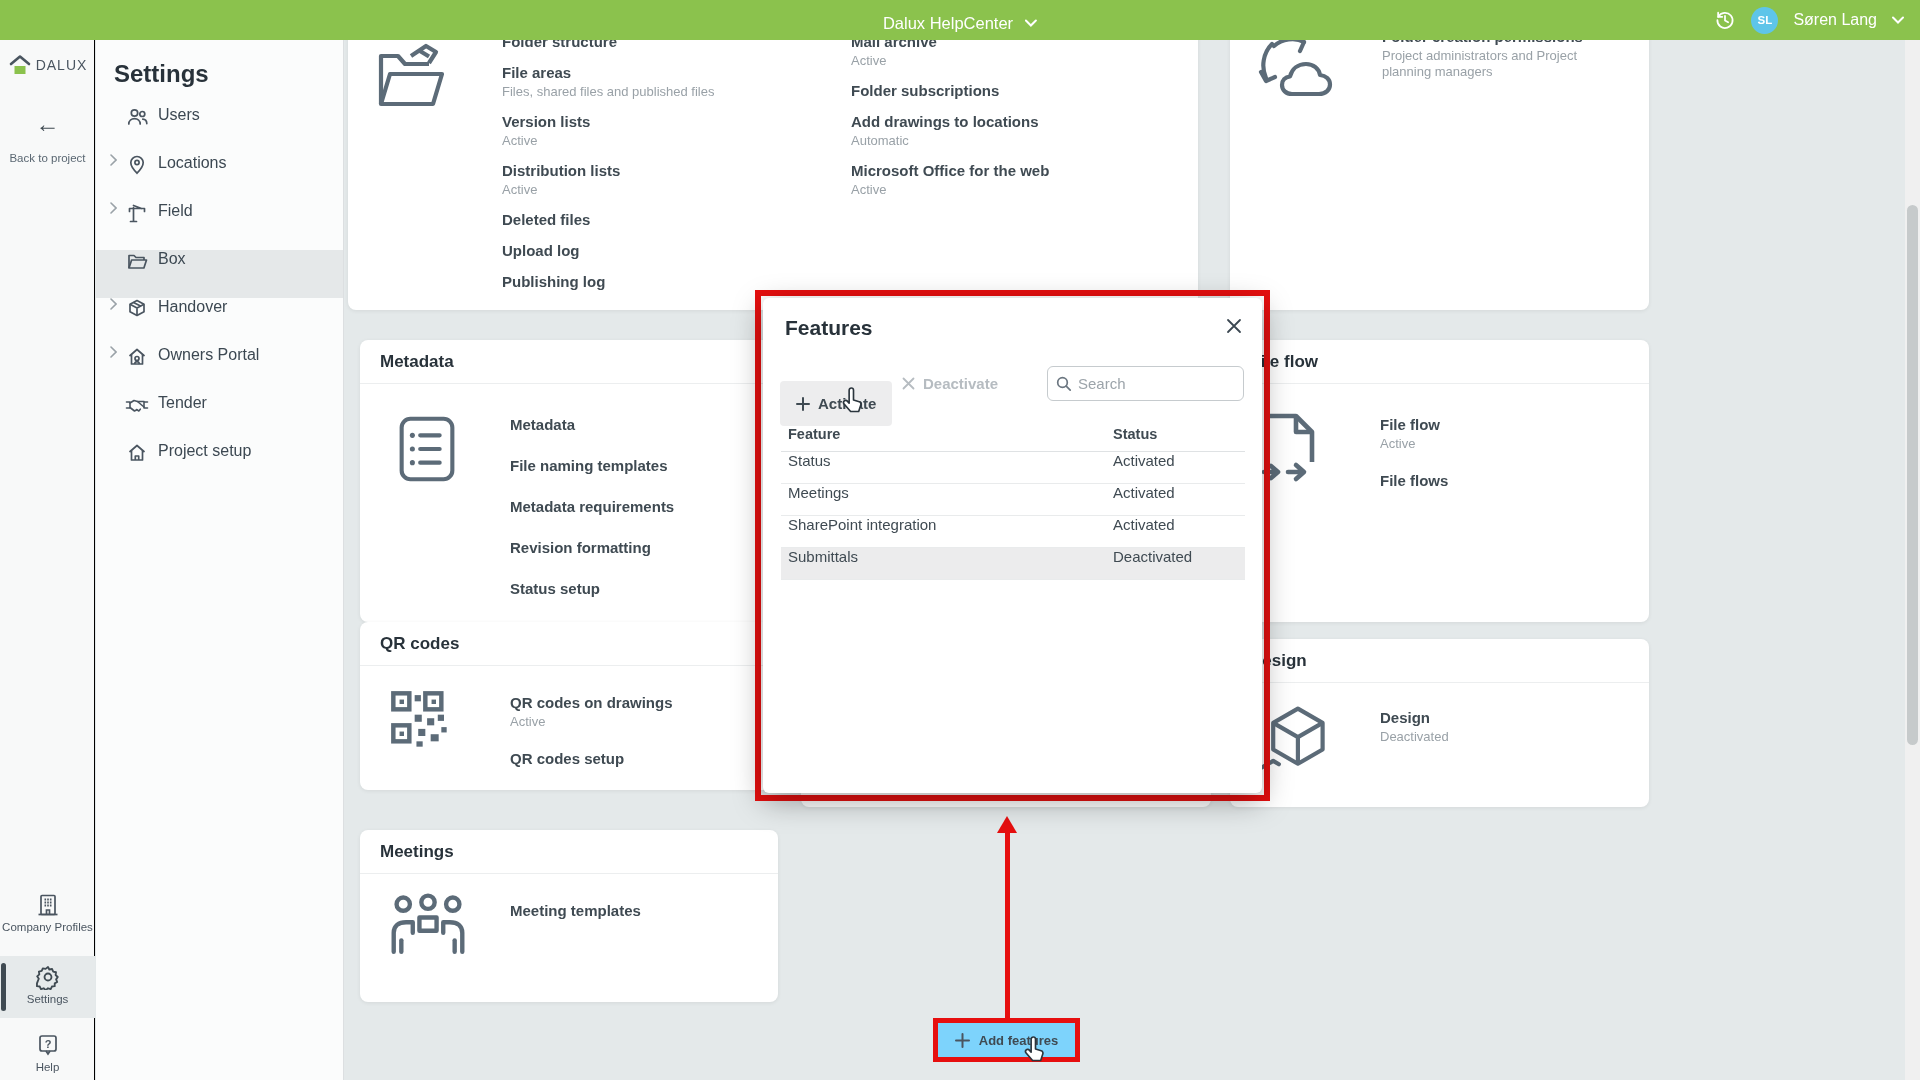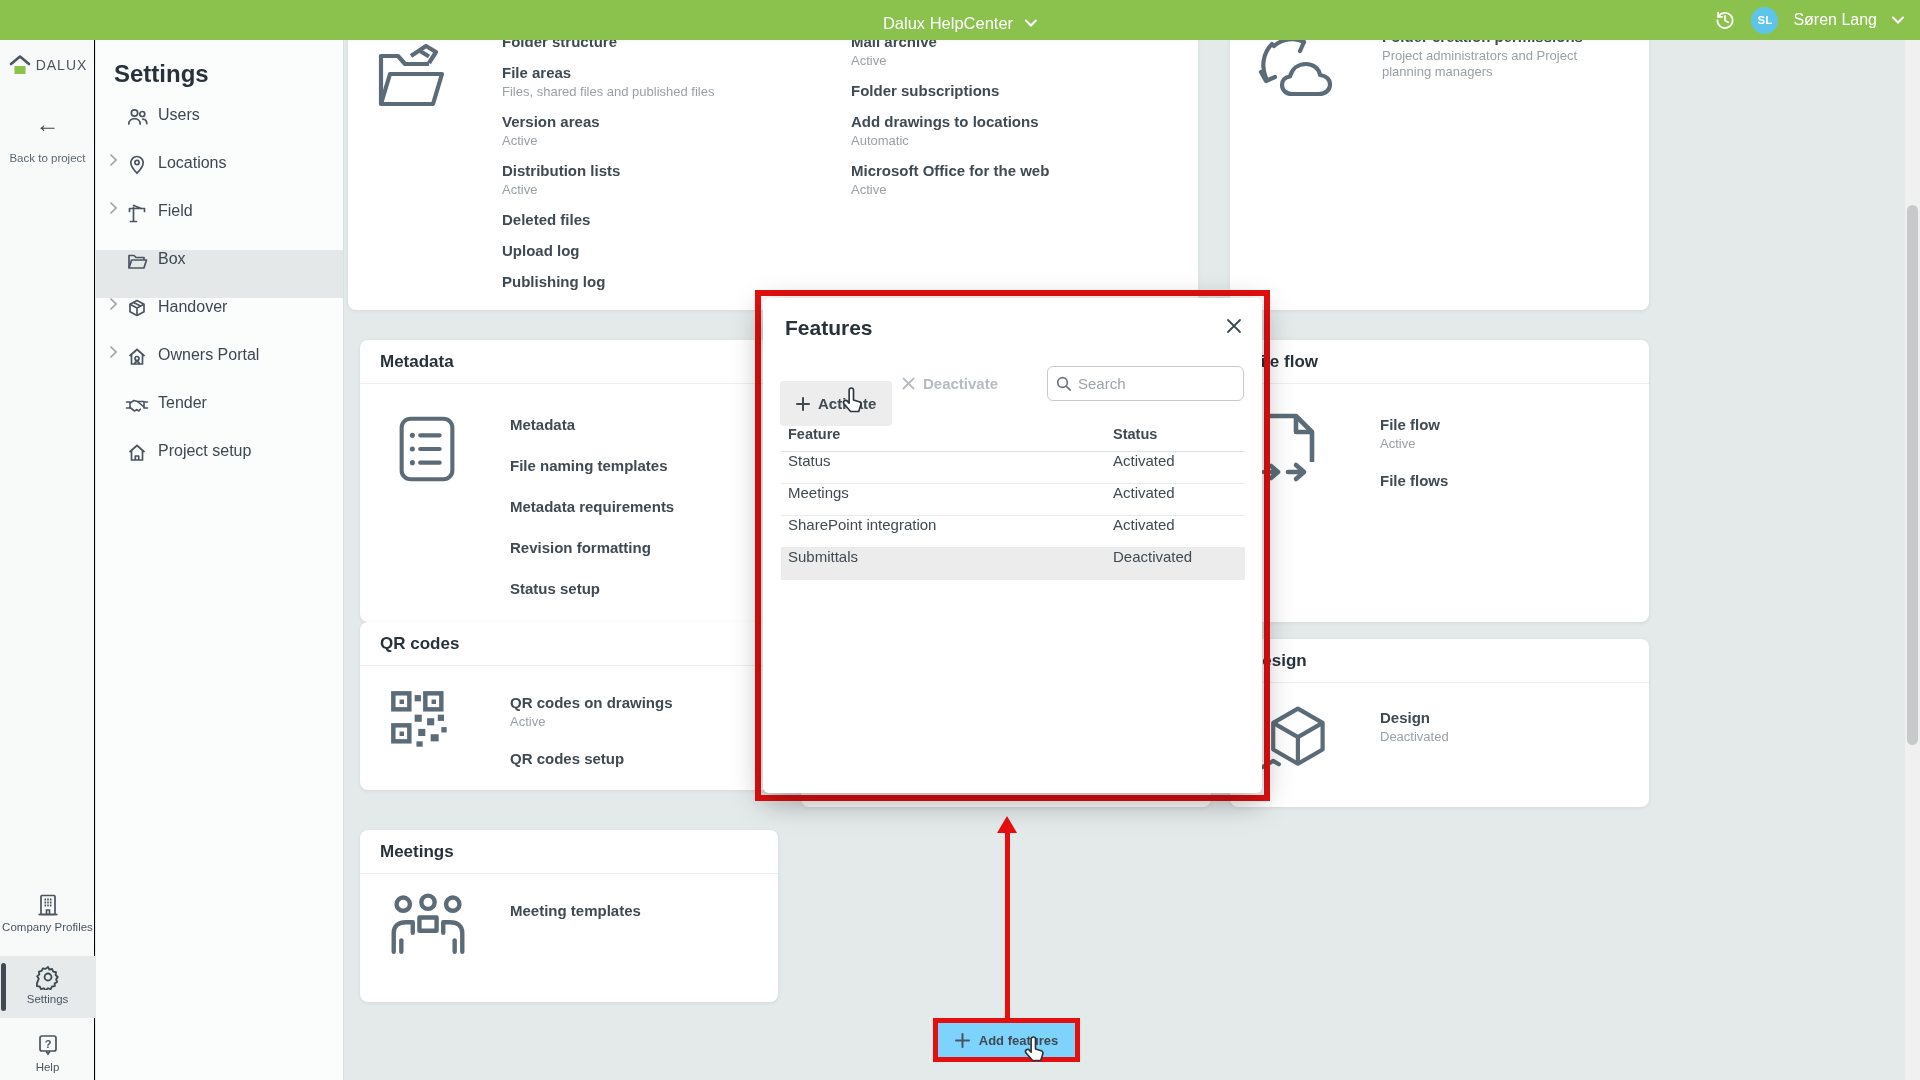--- a/index.html
+++ b/index.html
@@ -291,7 +291,7 @@
             <div class="s">Files, shared files and published files</div>
           </div>
         <div class="ci">
-            <div class="t">Version areas</div>
+            <div class="t">Version lists</div>
             <div class="s">Active</div>
           </div>
         <div class="ci">

